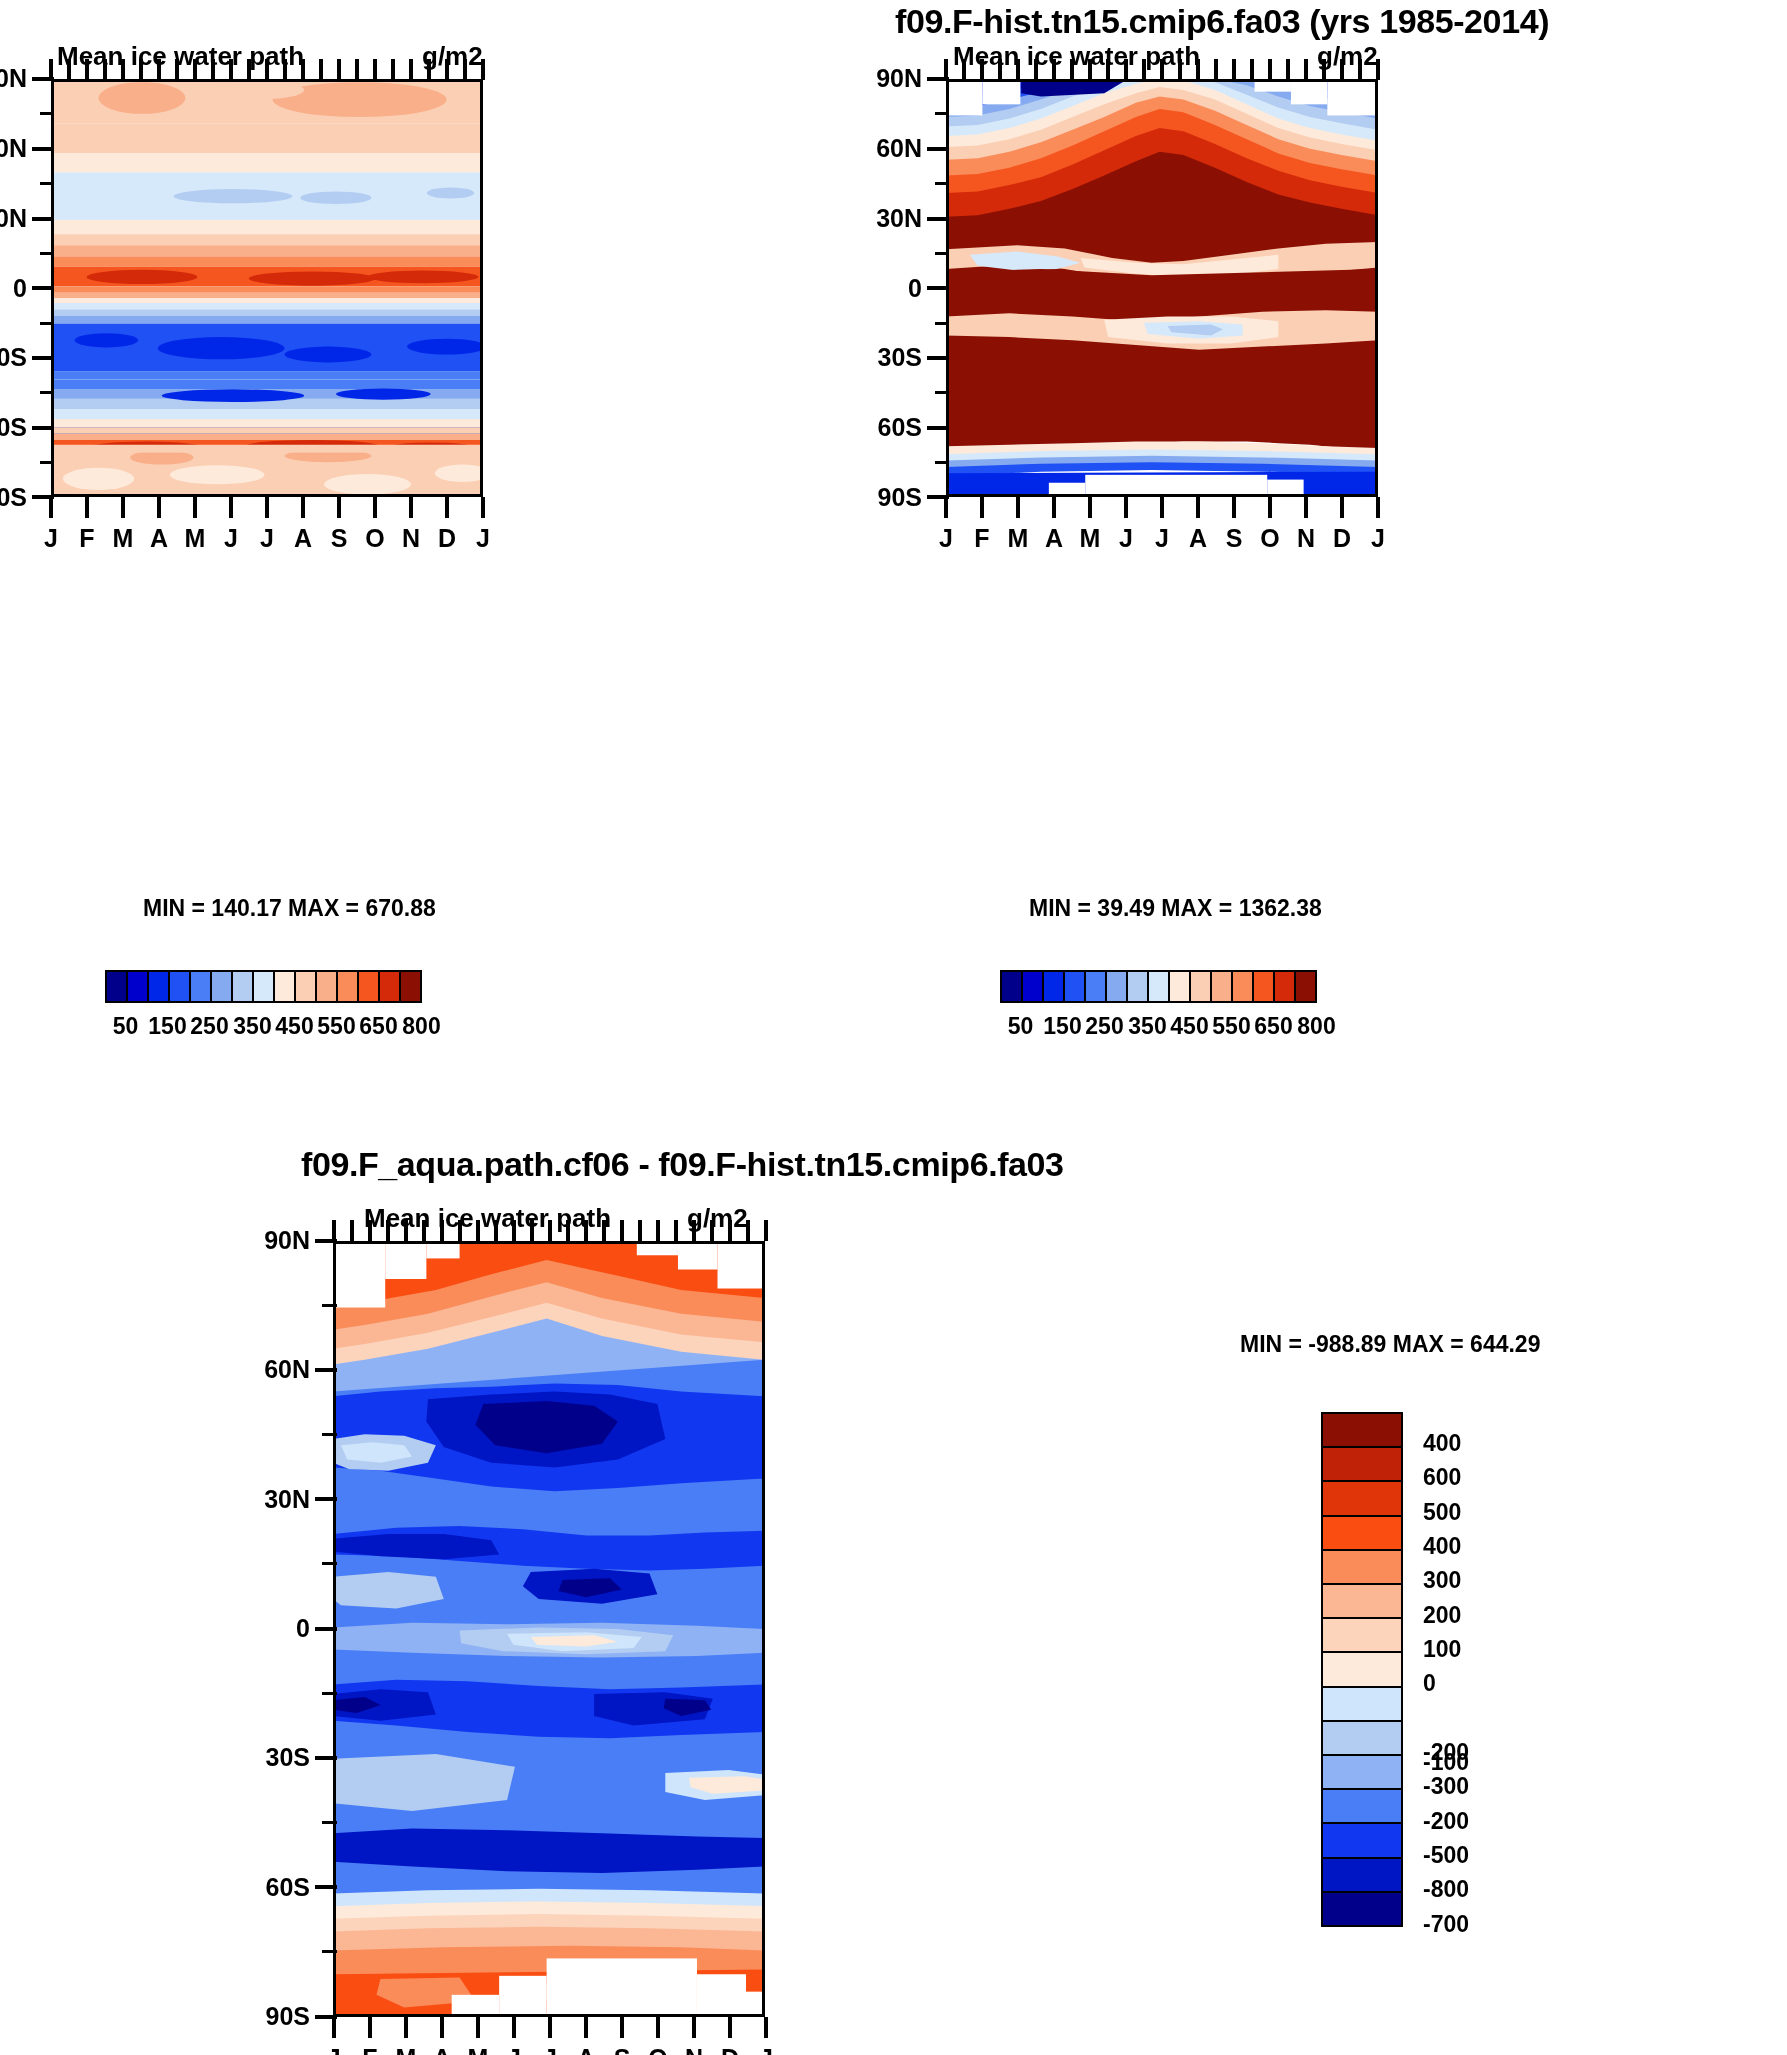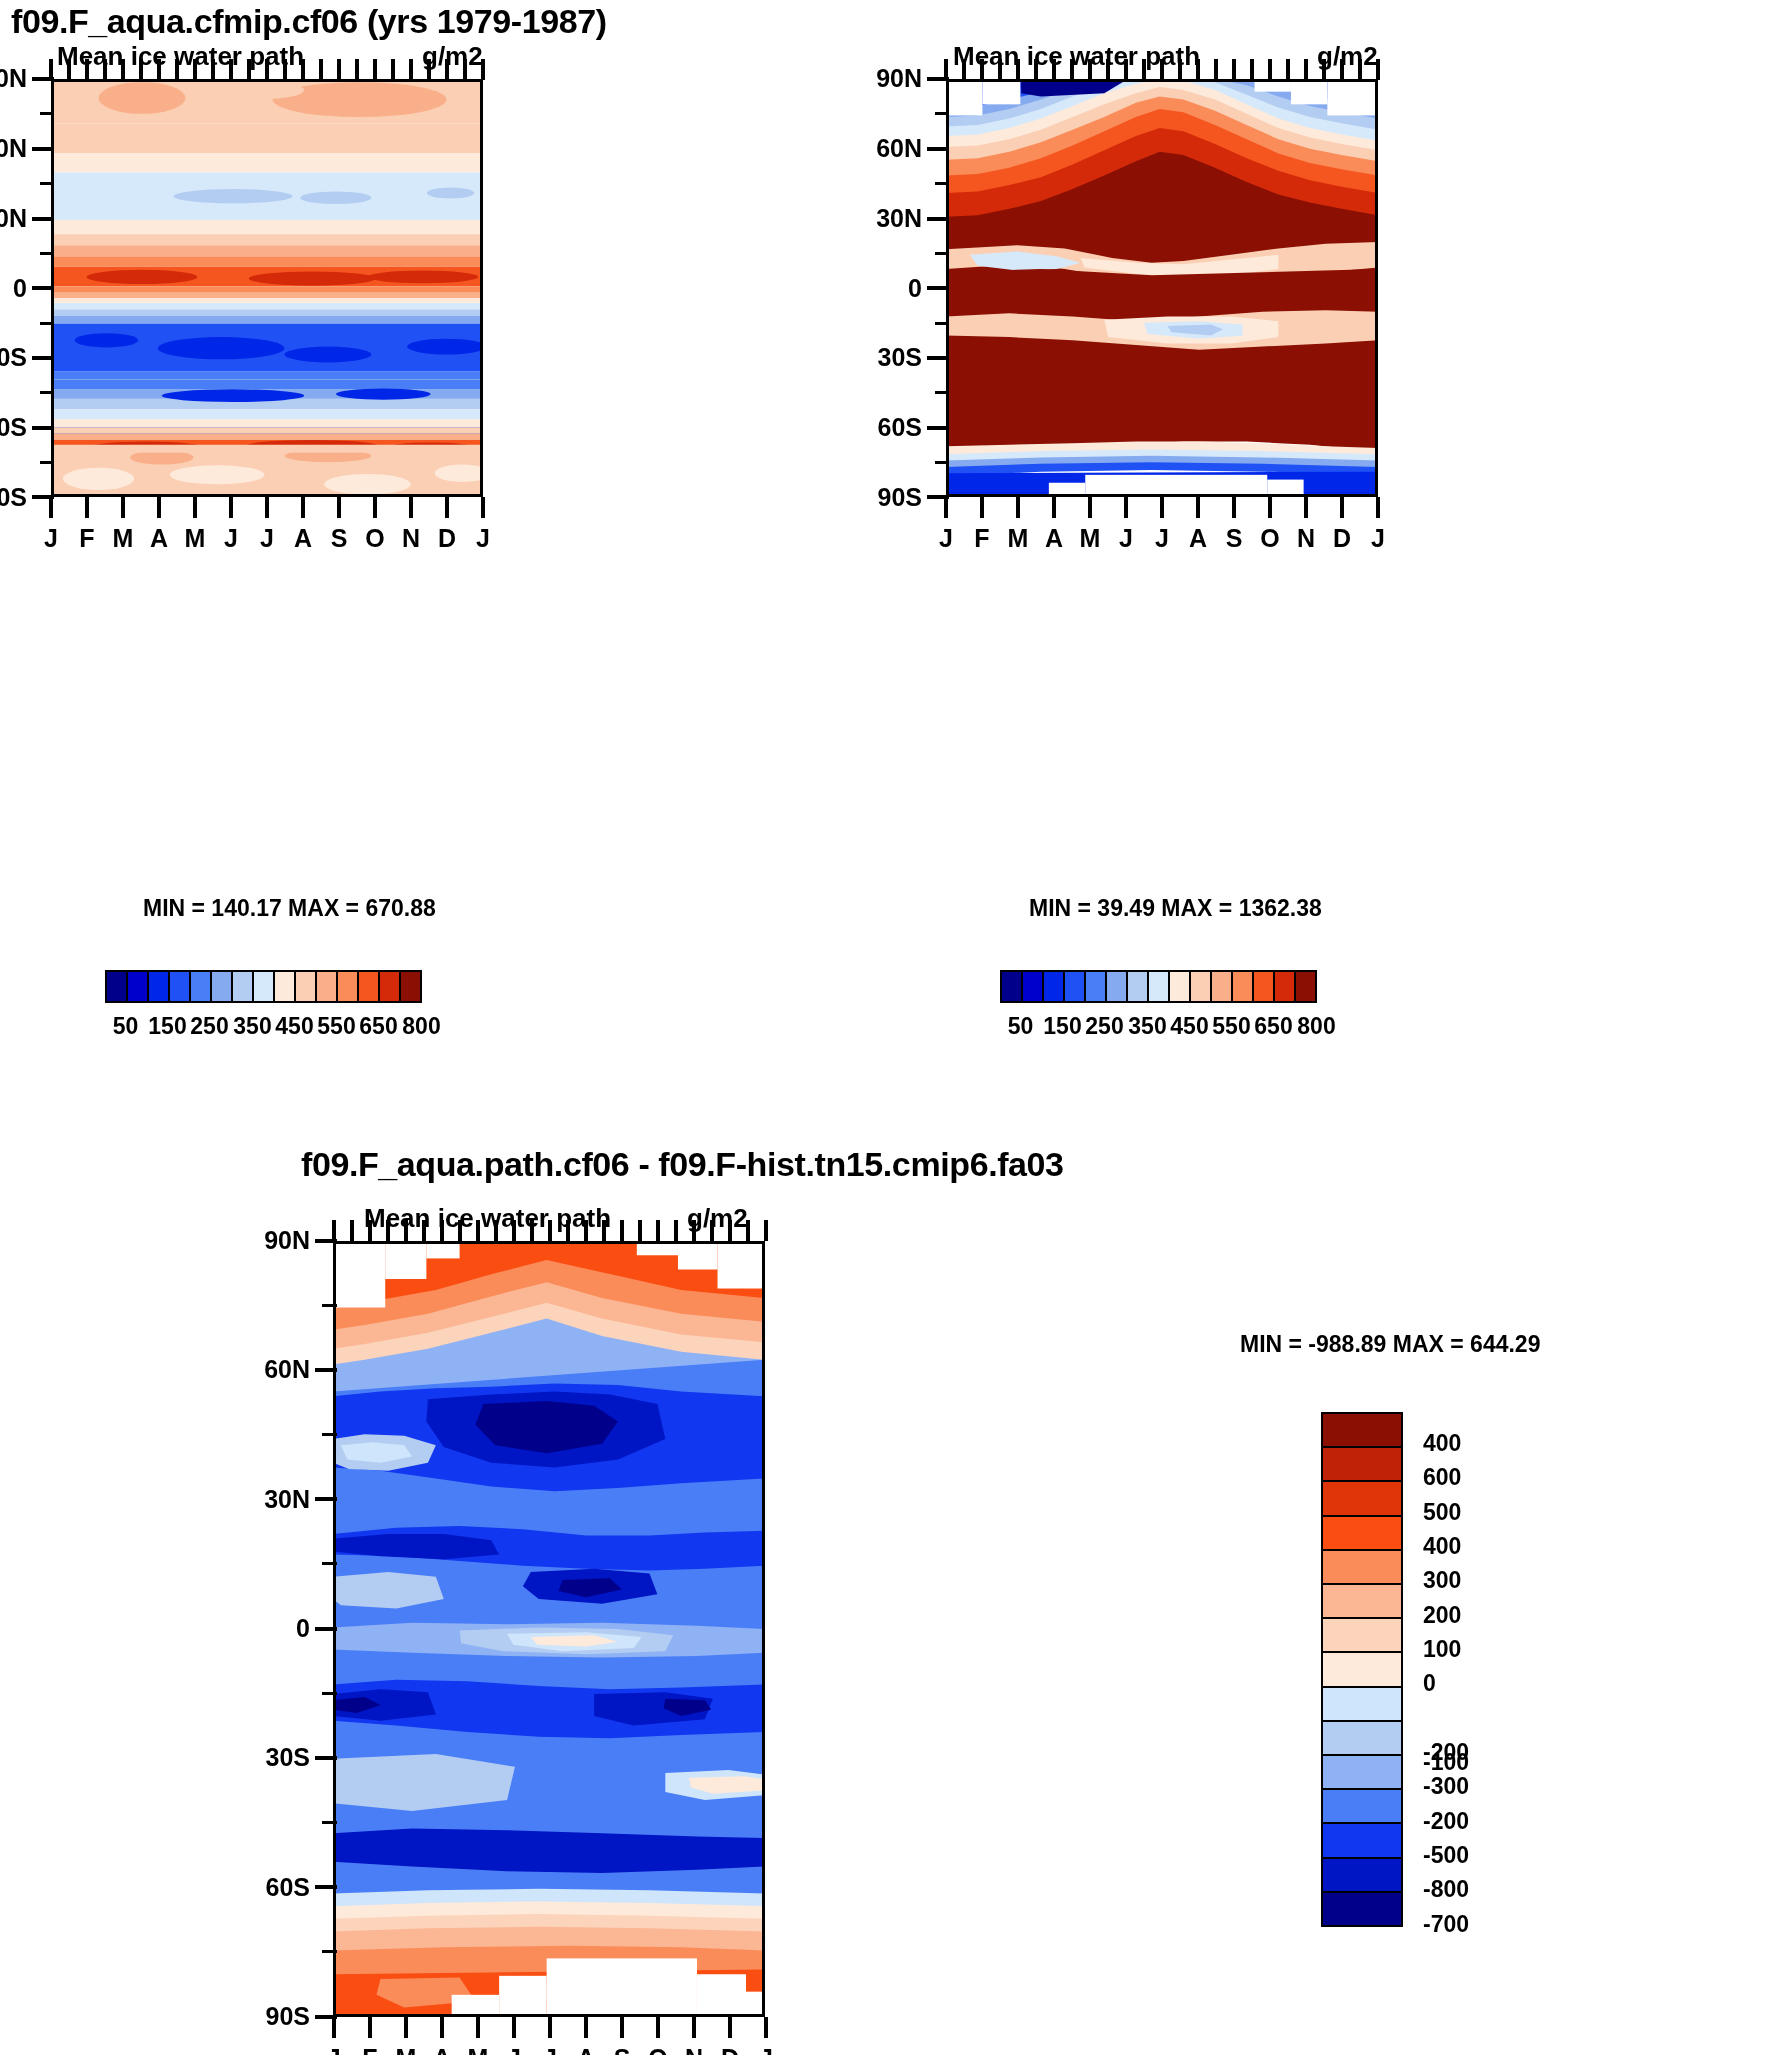--- a/index.html
+++ b/index.html
@@ -32,7 +32,6 @@
 
 <div class="fig" style="left:0;top:0;width:531px;height:1061px;">
 
-  <div class="ttl maintitle" style="position:absolute;left:11px;top:2.4px;">f09.F_aqua.cfmip.cf06 (yrs 1979-1987)</div>
 
   <div class="ttl subttl" style="position:absolute;left:57px;top:41px;">Mean ice water path</div>
 

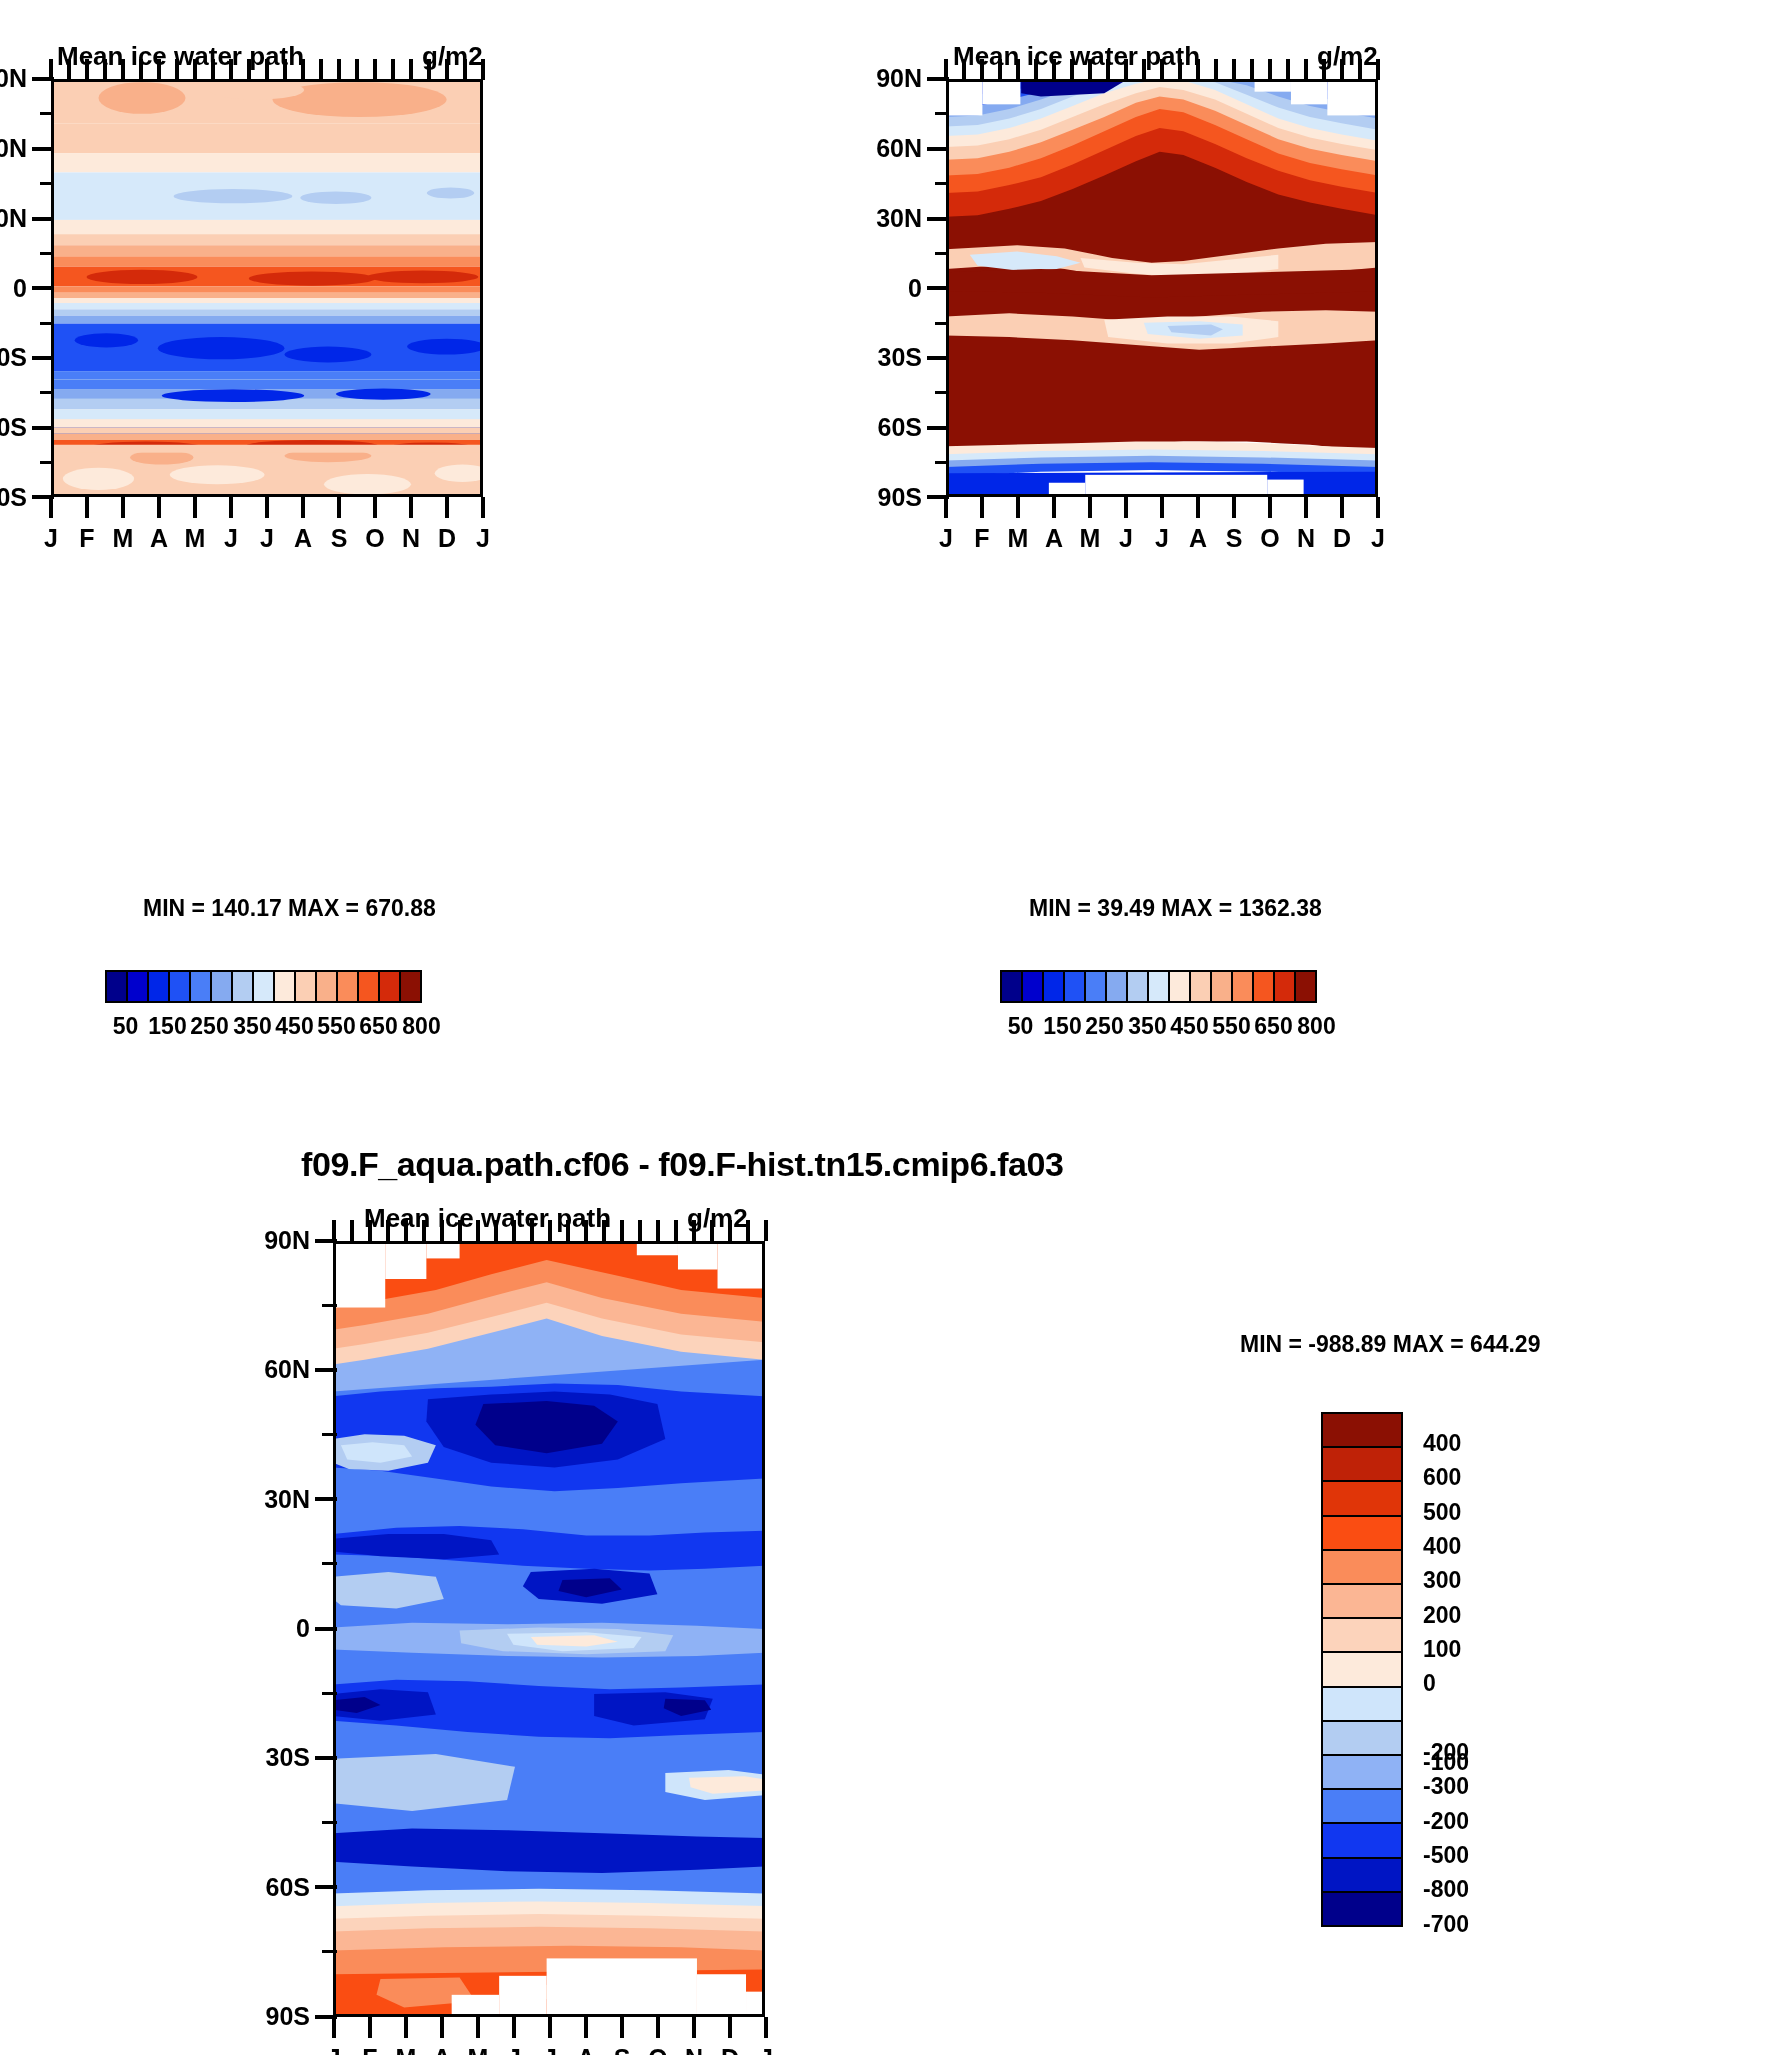--- a/index.html
+++ b/index.html
@@ -256,6 +256,7 @@
 
 <div class="fig" style="left:895px;top:0;width:892px;height:1061px;">
 
+  <div class="ttl maintitle" style="position:absolute;left:0px;top:2.4px;">f09.F-hist.tn15.cmip6.fa03 (yrs 1985-2014)</div>
 
   <div class="ttl subttl" style="position:absolute;left:58px;top:41px;">Mean ice water path</div>
 

